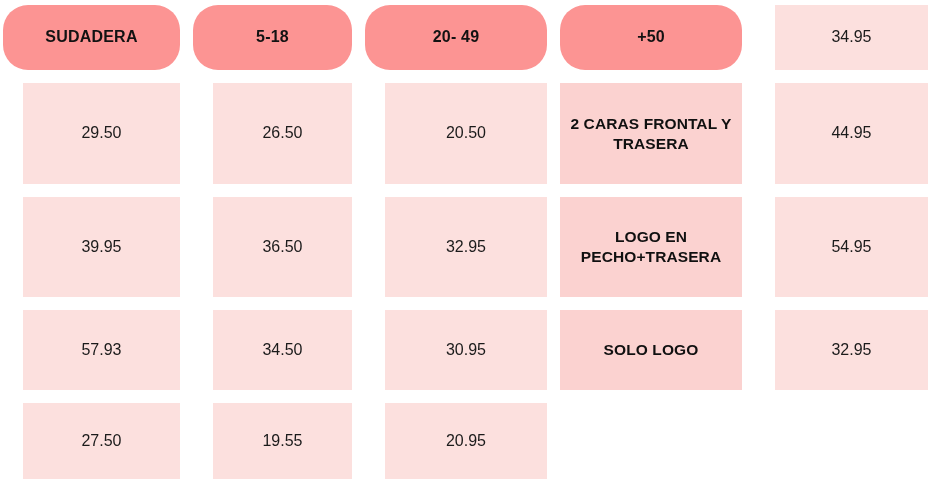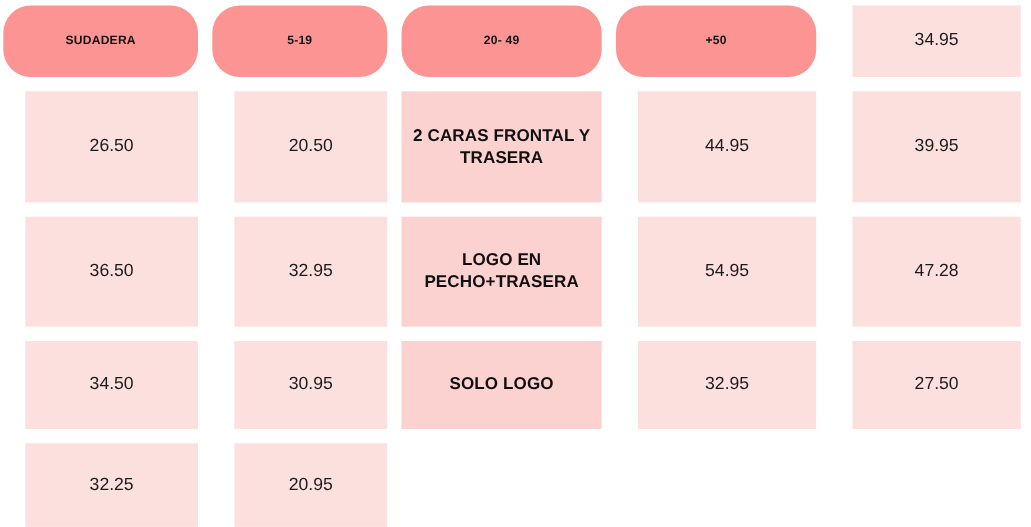--- a/index.html
+++ b/index.html
@@ -42,7 +42,7 @@
     background: #fc9493;
     color: #121212;
     font-weight: bold;
-    font-size: 11px;
+    font-size: 16px;
     letter-spacing: 0.2px;
     border-radius: 25px;
   }

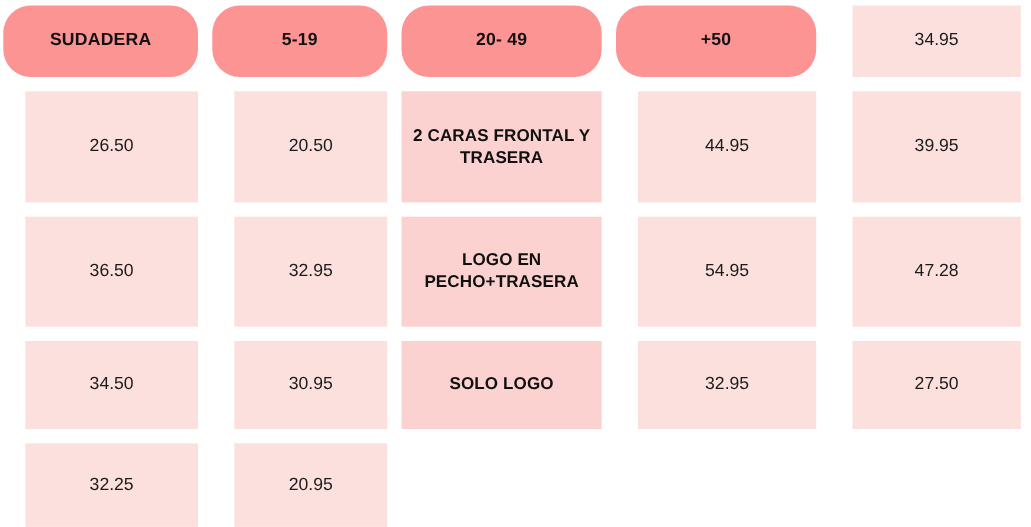--- a/index.html
+++ b/index.html
@@ -78,7 +78,7 @@
     <span class="label-text">SUDADERA</span>
   </div>
   <div class="cell header">
-    <span class="label-text">5-19</span>
+    <span class="label-text">5-18</span>
   </div>
   <div class="cell header">
     <span class="label-text">20- 49</span>

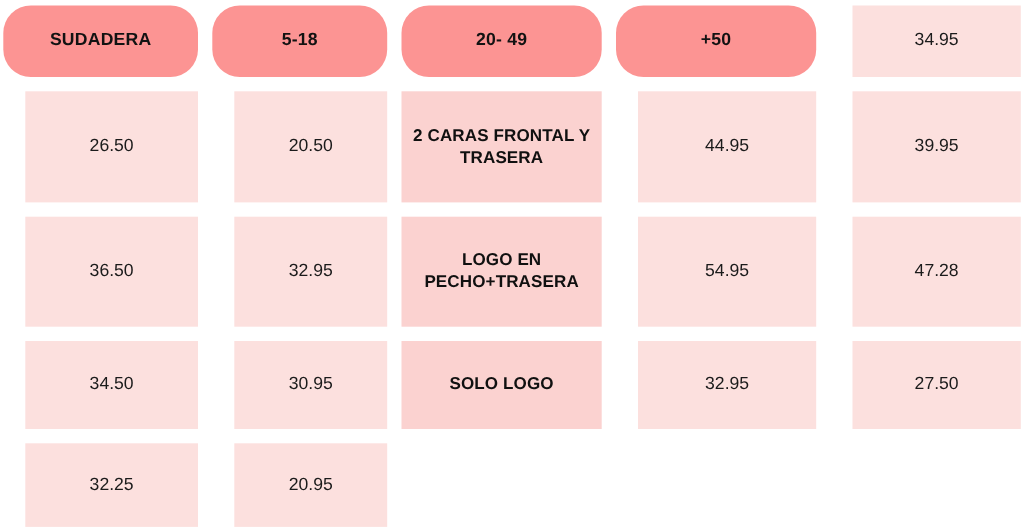--- a/index.html
+++ b/index.html
@@ -91,6 +91,9 @@
     <span>34.95</span>
   </div>
   <div class="cell price">
+    <span>29.50</span>
+  </div>
+  <div class="cell price">
     <span>26.50</span>
   </div>
   <div class="cell price">

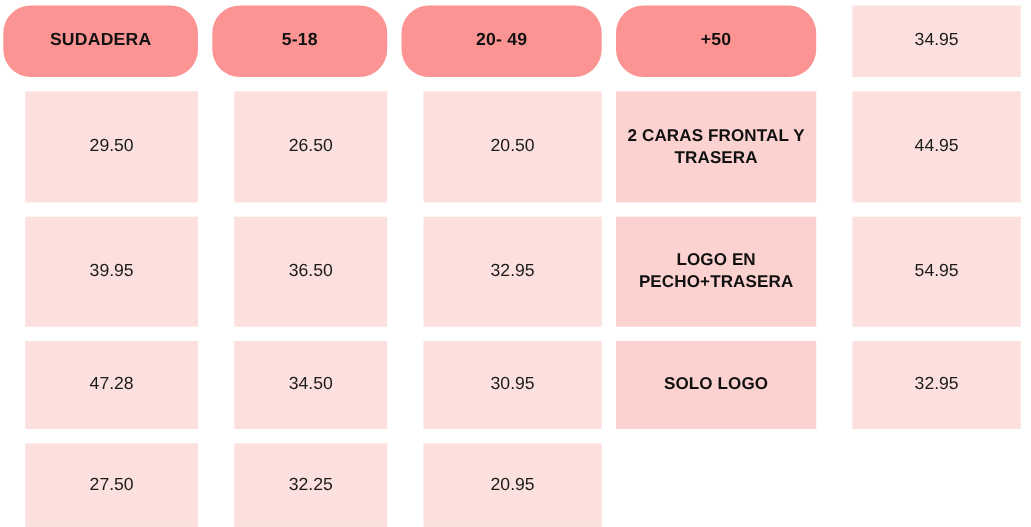--- a/index.html
+++ b/index.html
@@ -123,7 +123,7 @@
     <span>54.95</span>
   </div>
   <div class="cell price">
-    <span>47.28</span>
+    <span>57.93</span>
   </div>
   <div class="cell price">
     <span>34.50</span>

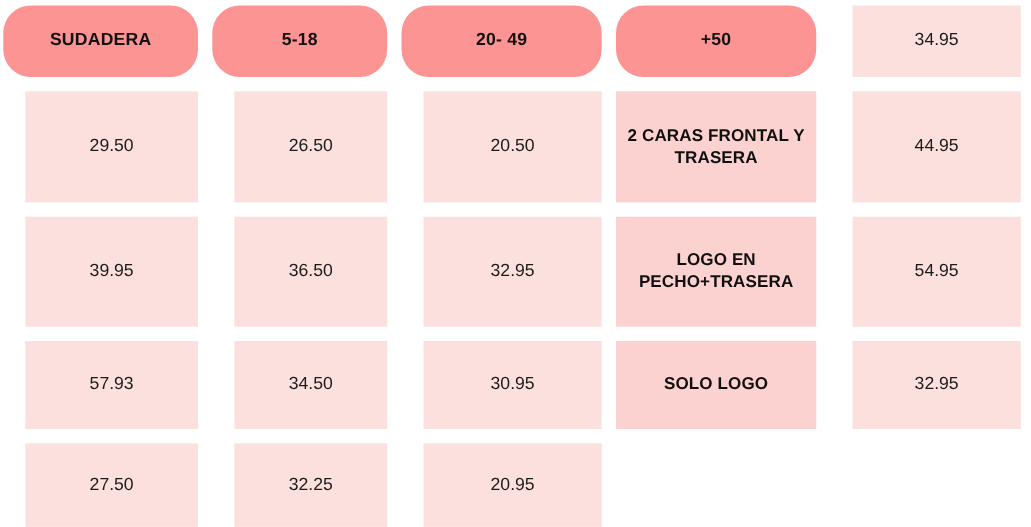--- a/index.html
+++ b/index.html
@@ -142,7 +142,7 @@
     <span>27.50</span>
   </div>
   <div class="cell price">
-    <span>32.25</span>
+    <span>19.55</span>
   </div>
   <div class="cell price">
     <span>20.95</span>

